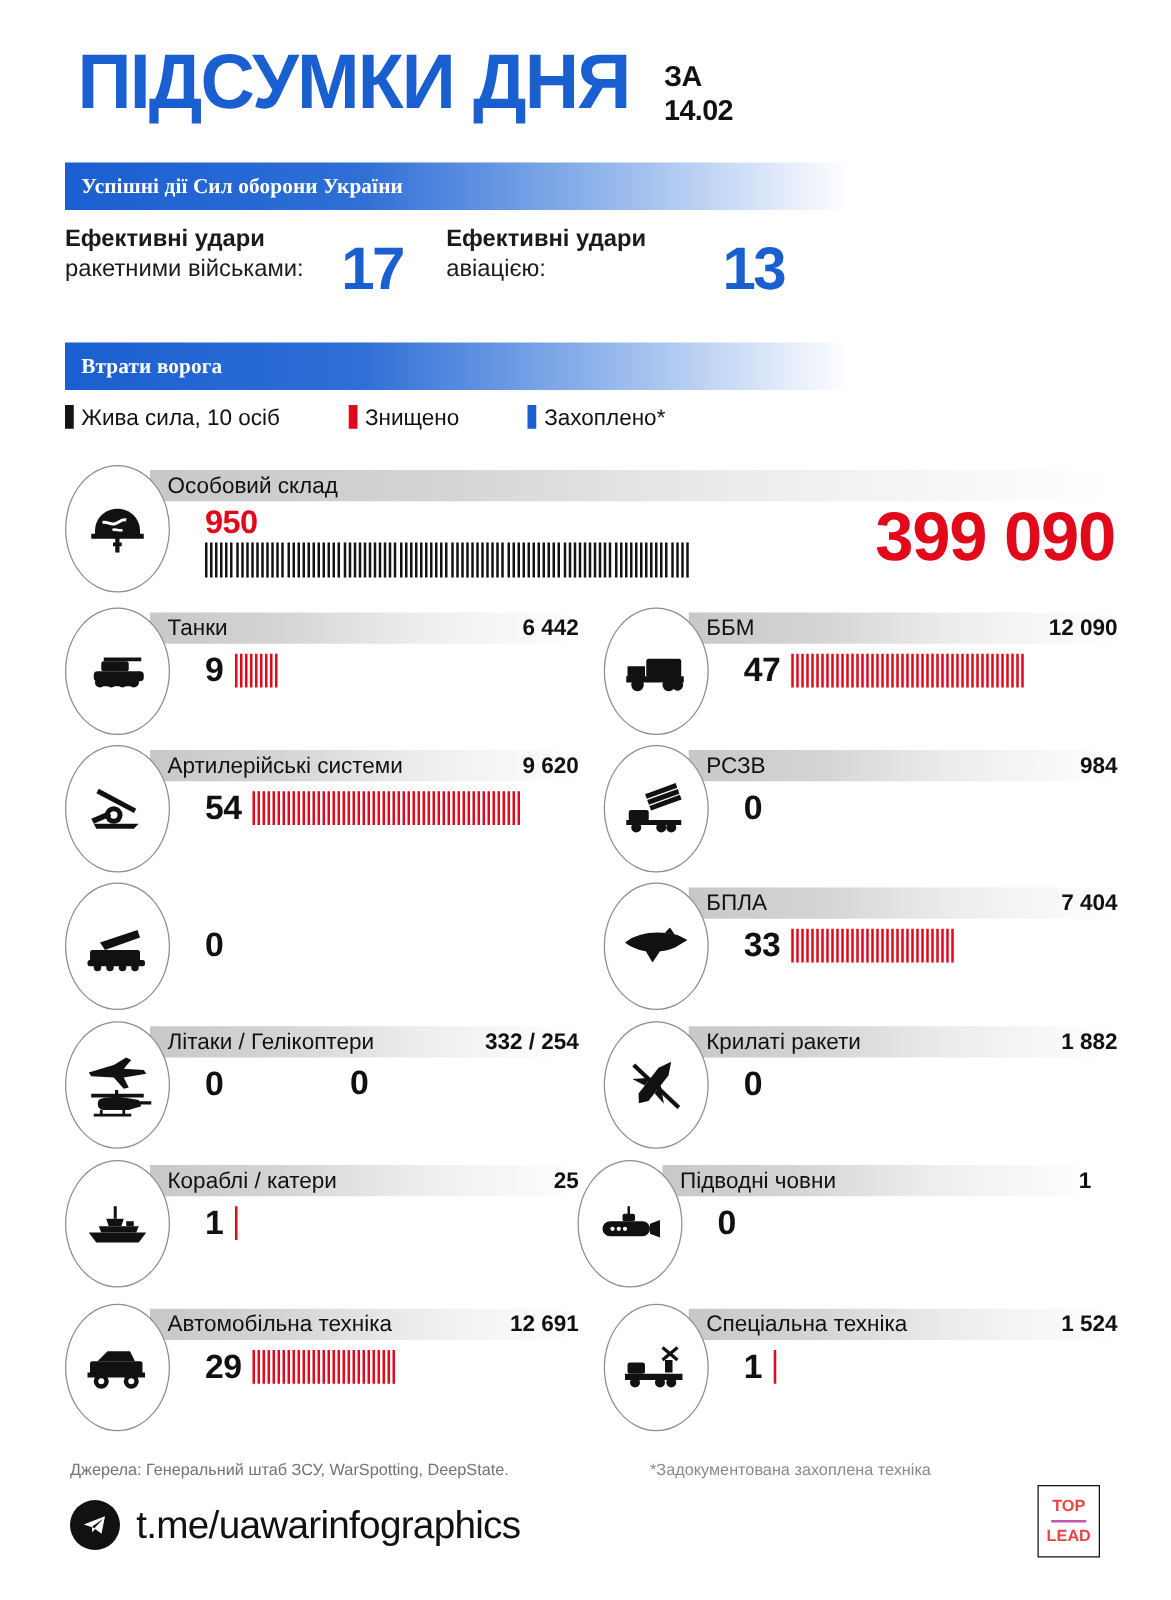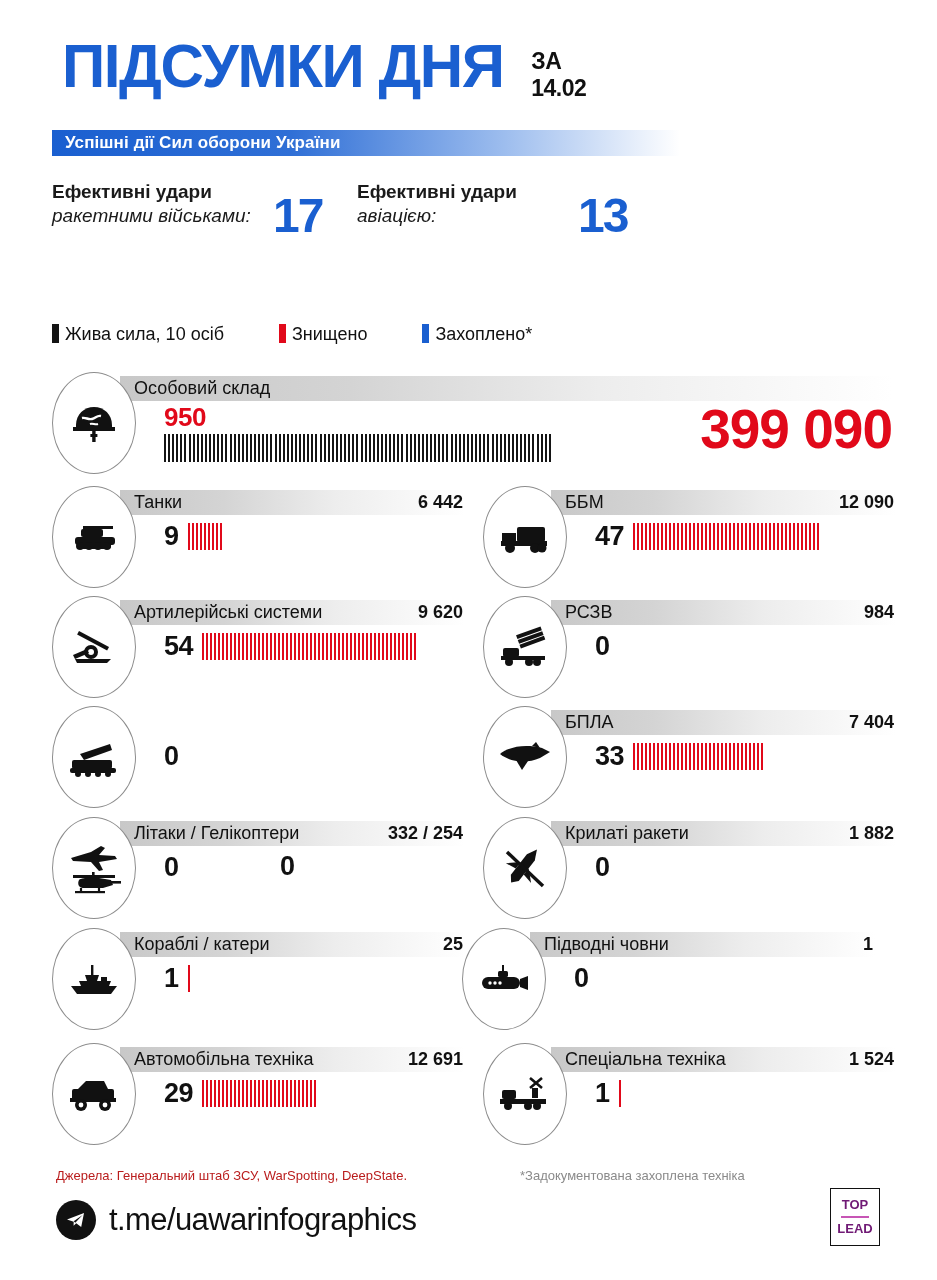--- a/index.html
+++ b/index.html
@@ -27,9 +27,10 @@
   .title-date{margin-left:14px;margin-top:12px;font-size:23px;font-weight:bold;color:#111;line-height:1.16;letter-spacing:-0.5px;}
 
   .sec-bar{
-    position:absolute;left:52px;height:26px;width:628px;
+    position:absolute;left:52px;height:38px;width:628px;
     display:flex;align-items:center;
     background:linear-gradient(to right,#1a5fd0 0%,#2f6fd6 38%,#9dbdee 72%,#ffffff 100%);
+    font-family:Liberation Serif, serif;
   }
   .sec-bar span{color:#fff;font-size:17px;font-weight:bold;padding-left:13px;letter-spacing:0.1px;}
   #sec-success{top:130px;}

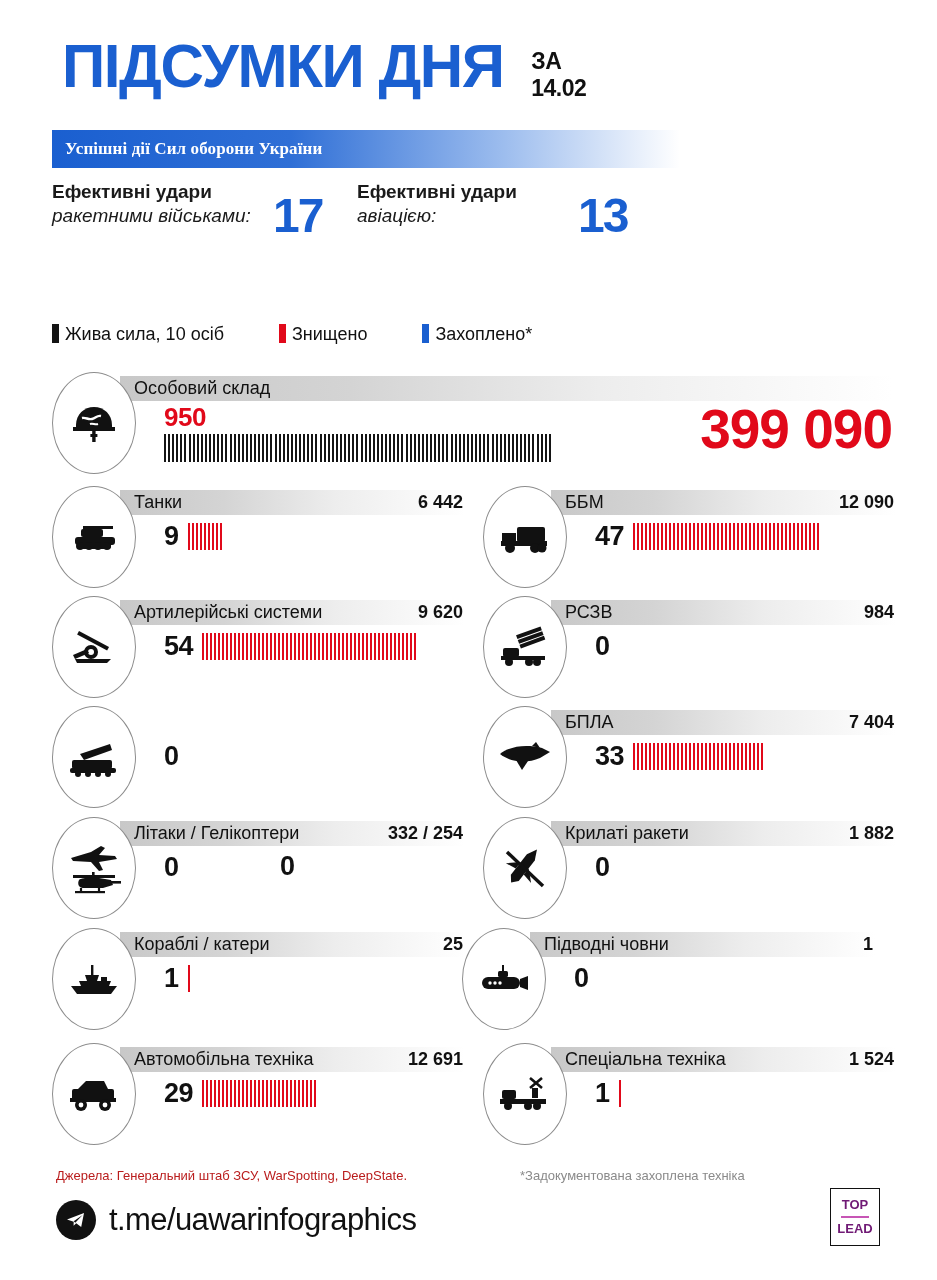--- a/index.html
+++ b/index.html
@@ -41,7 +41,7 @@
   .strike{position:absolute;display:flex;align-items:flex-start;}
   .strike .txt{font-size:19px;line-height:1.24;max-width:215px;}
   .strike .txt b{font-weight:bold;}
-  .strike .txt .light{font-weight:normal;font-style:italic;}
+  .strike .txt .light{font-weight:normal;}
   .strike .val{font-size:48px;font-weight:bold;color:#1a5fd0;line-height:1;margin-left:6px;margin-top:12px;letter-spacing:-2px;}
   #strike-0{left:0;top:0;}
   #strike-1{left:305px;top:0;}

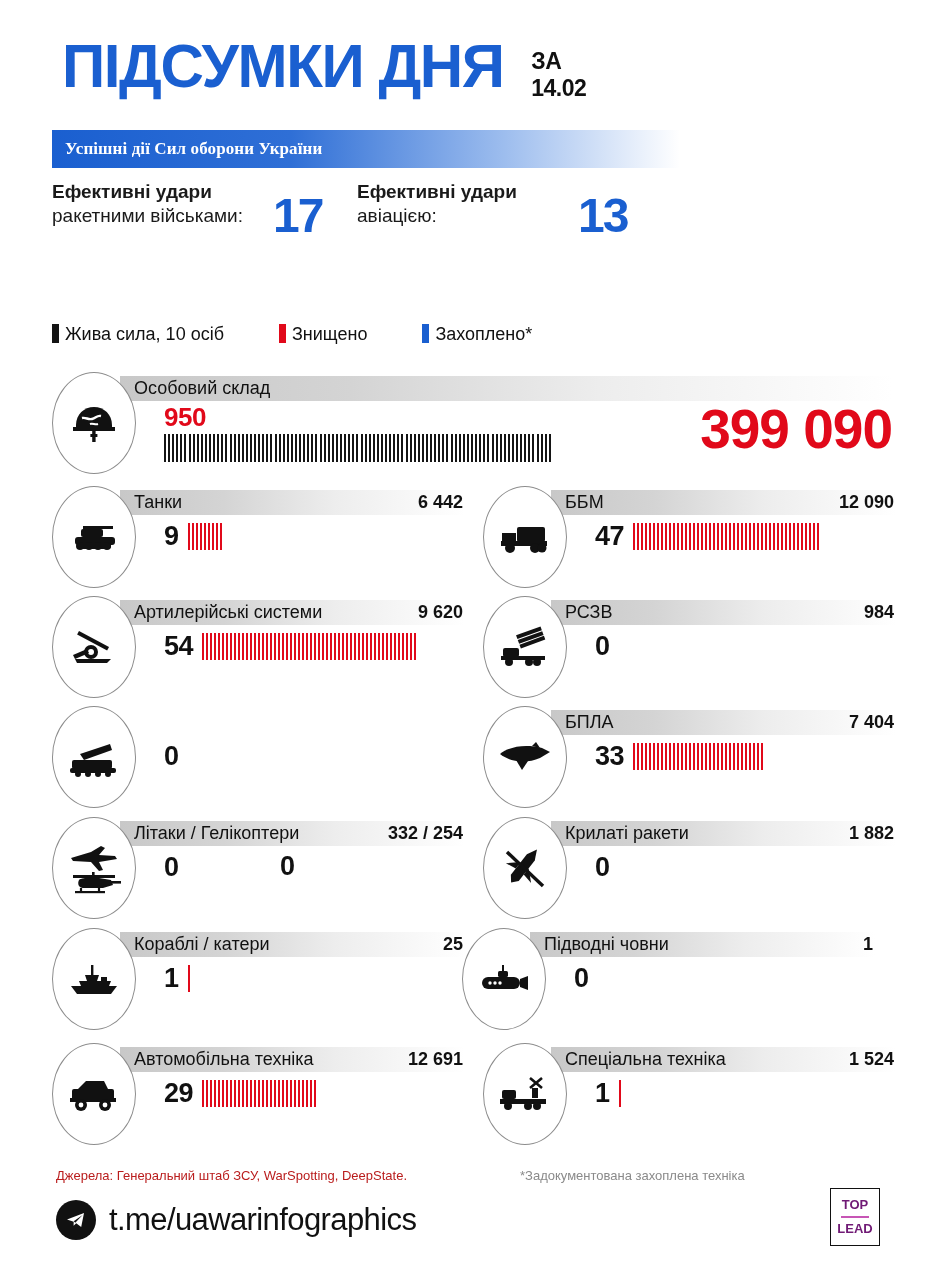--- a/index.html
+++ b/index.html
@@ -140,6 +140,9 @@
     </div>
   </div>
 
+  <div class="sec-bar" id="sec-losses">
+    <span>Втрати ворога</span>
+  </div>
 
   <div class="legend" id="legend">
       <div class="legend-item">

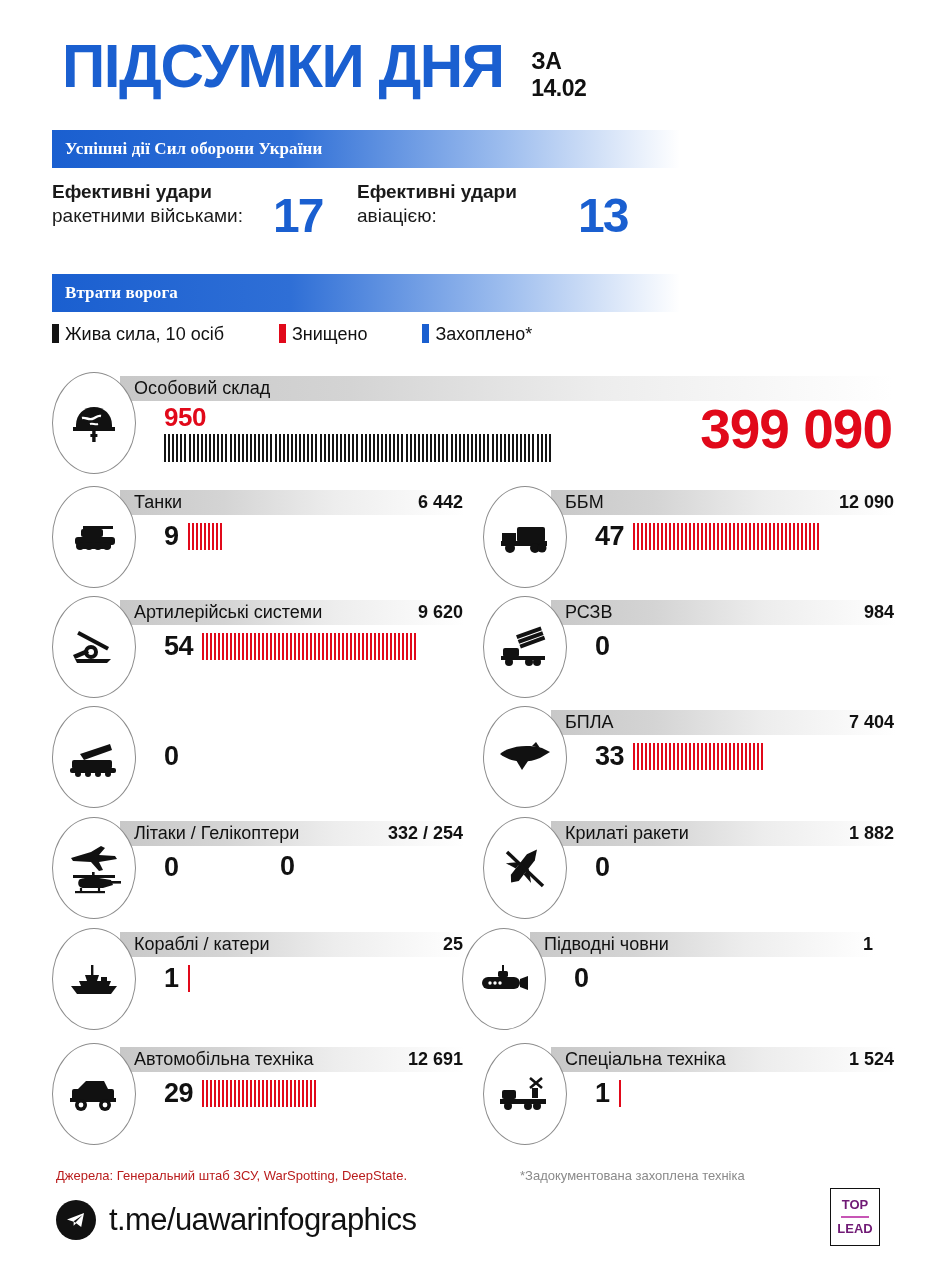--- a/index.html
+++ b/index.html
@@ -95,7 +95,7 @@
   .val2{position:absolute;left:228px;top:34px;font-size:27px;font-weight:bold;color:#111;}
 
   
-  .sources{position:absolute;left:56px;top:1168px;font-size:13px;color:#b91c1c;}
+  .sources{position:absolute;left:56px;top:1168px;font-size:13px;color:#737373;}
   .footnote{position:absolute;left:520px;top:1168px;font-size:13px;color:#8a8a8a;}
   .tg{position:absolute;left:56px;top:1200px;display:flex;align-items:center;}
   .tg .tgicon{width:40px;height:40px;border-radius:50%;background:#111;display:flex;align-items:center;justify-content:center;margin-right:13px;}

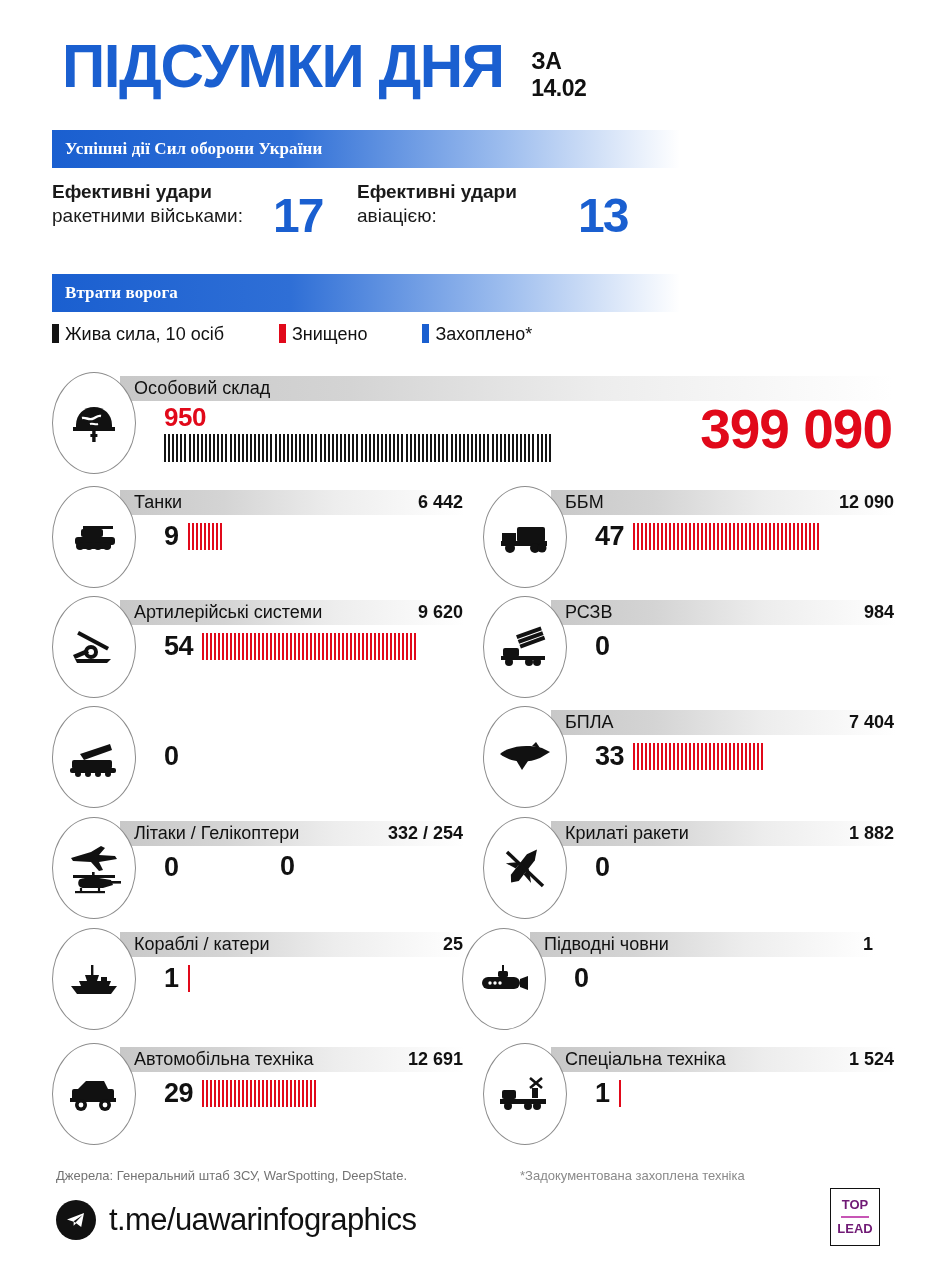--- a/index.html
+++ b/index.html
@@ -104,7 +104,7 @@
     position:absolute;left:830px;top:1188px;width:48px;height:56px;border:1.6px solid #111;
     display:flex;flex-direction:column;align-items:center;justify-content:center;
   }
-  .toplead .t1,.toplead .t2{font-size:13px;font-weight:bold;color:#701a75;line-height:1.25;}
+  .toplead .t1,.toplead .t2{font-size:13px;font-weight:bold;color:#ef4444;line-height:1.25;}
   .toplead .sep{width:28px;height:1.6px;background:#c755b5;margin:3px 0;}
 </style>
 </head>

